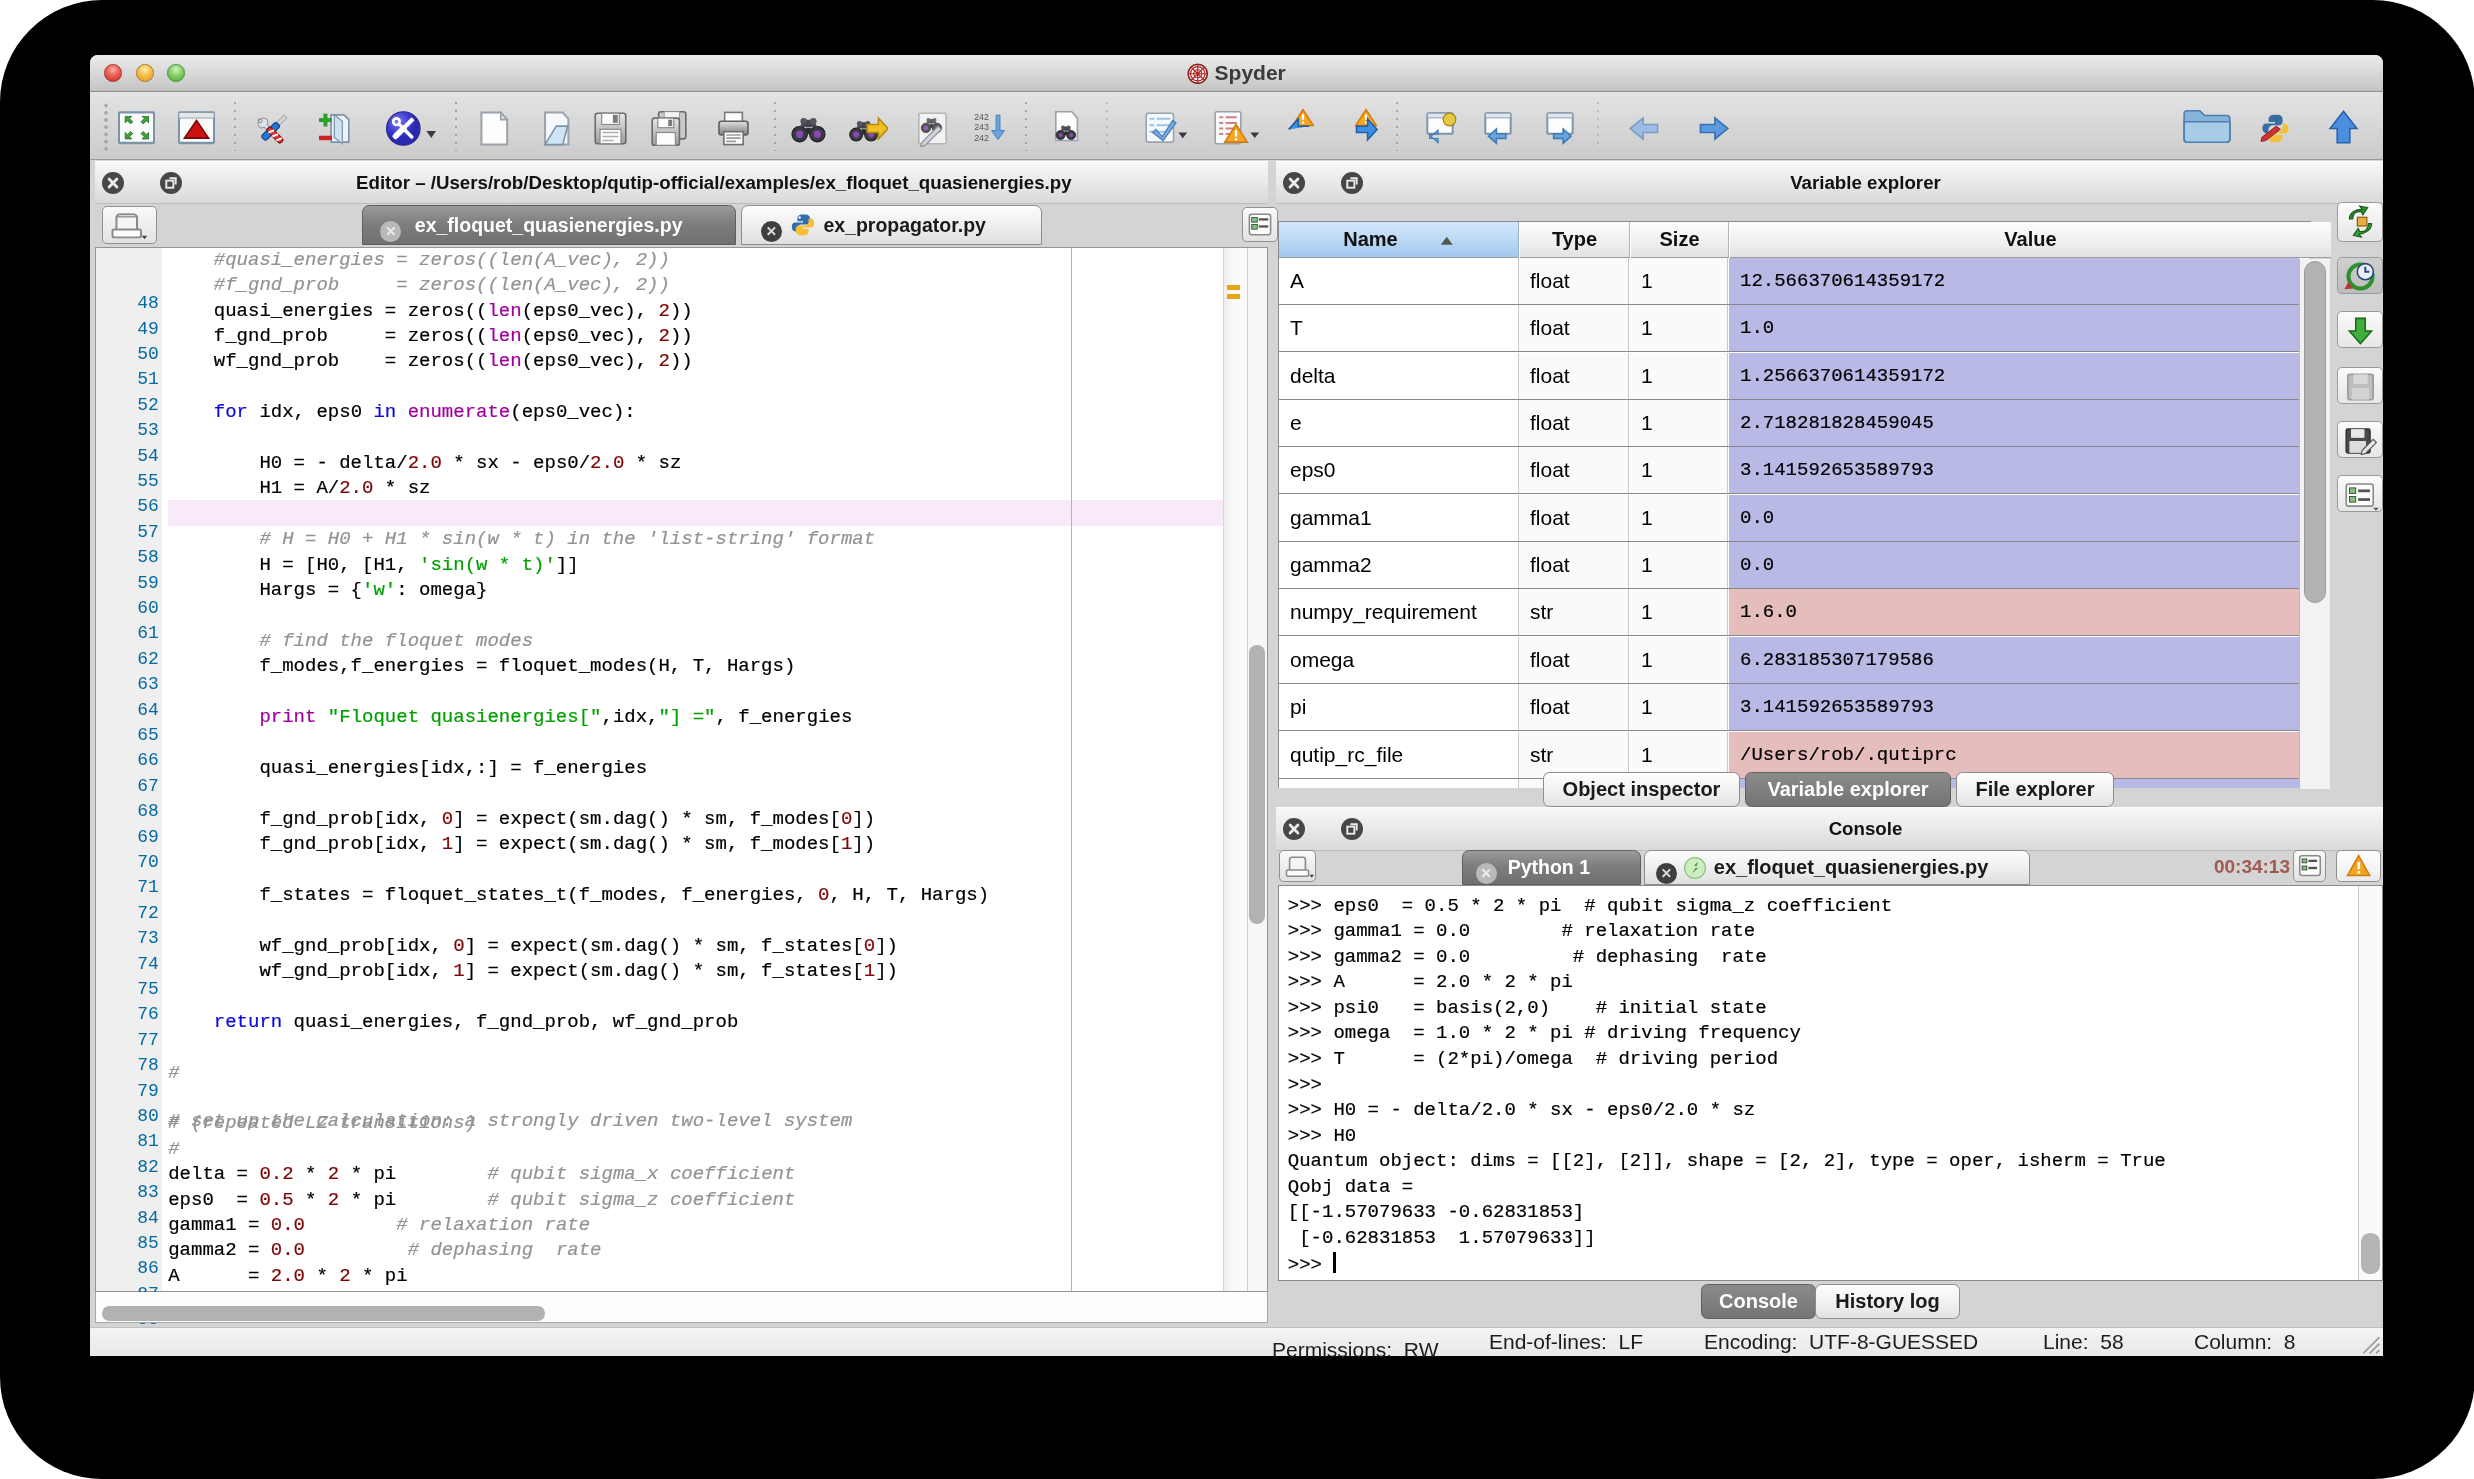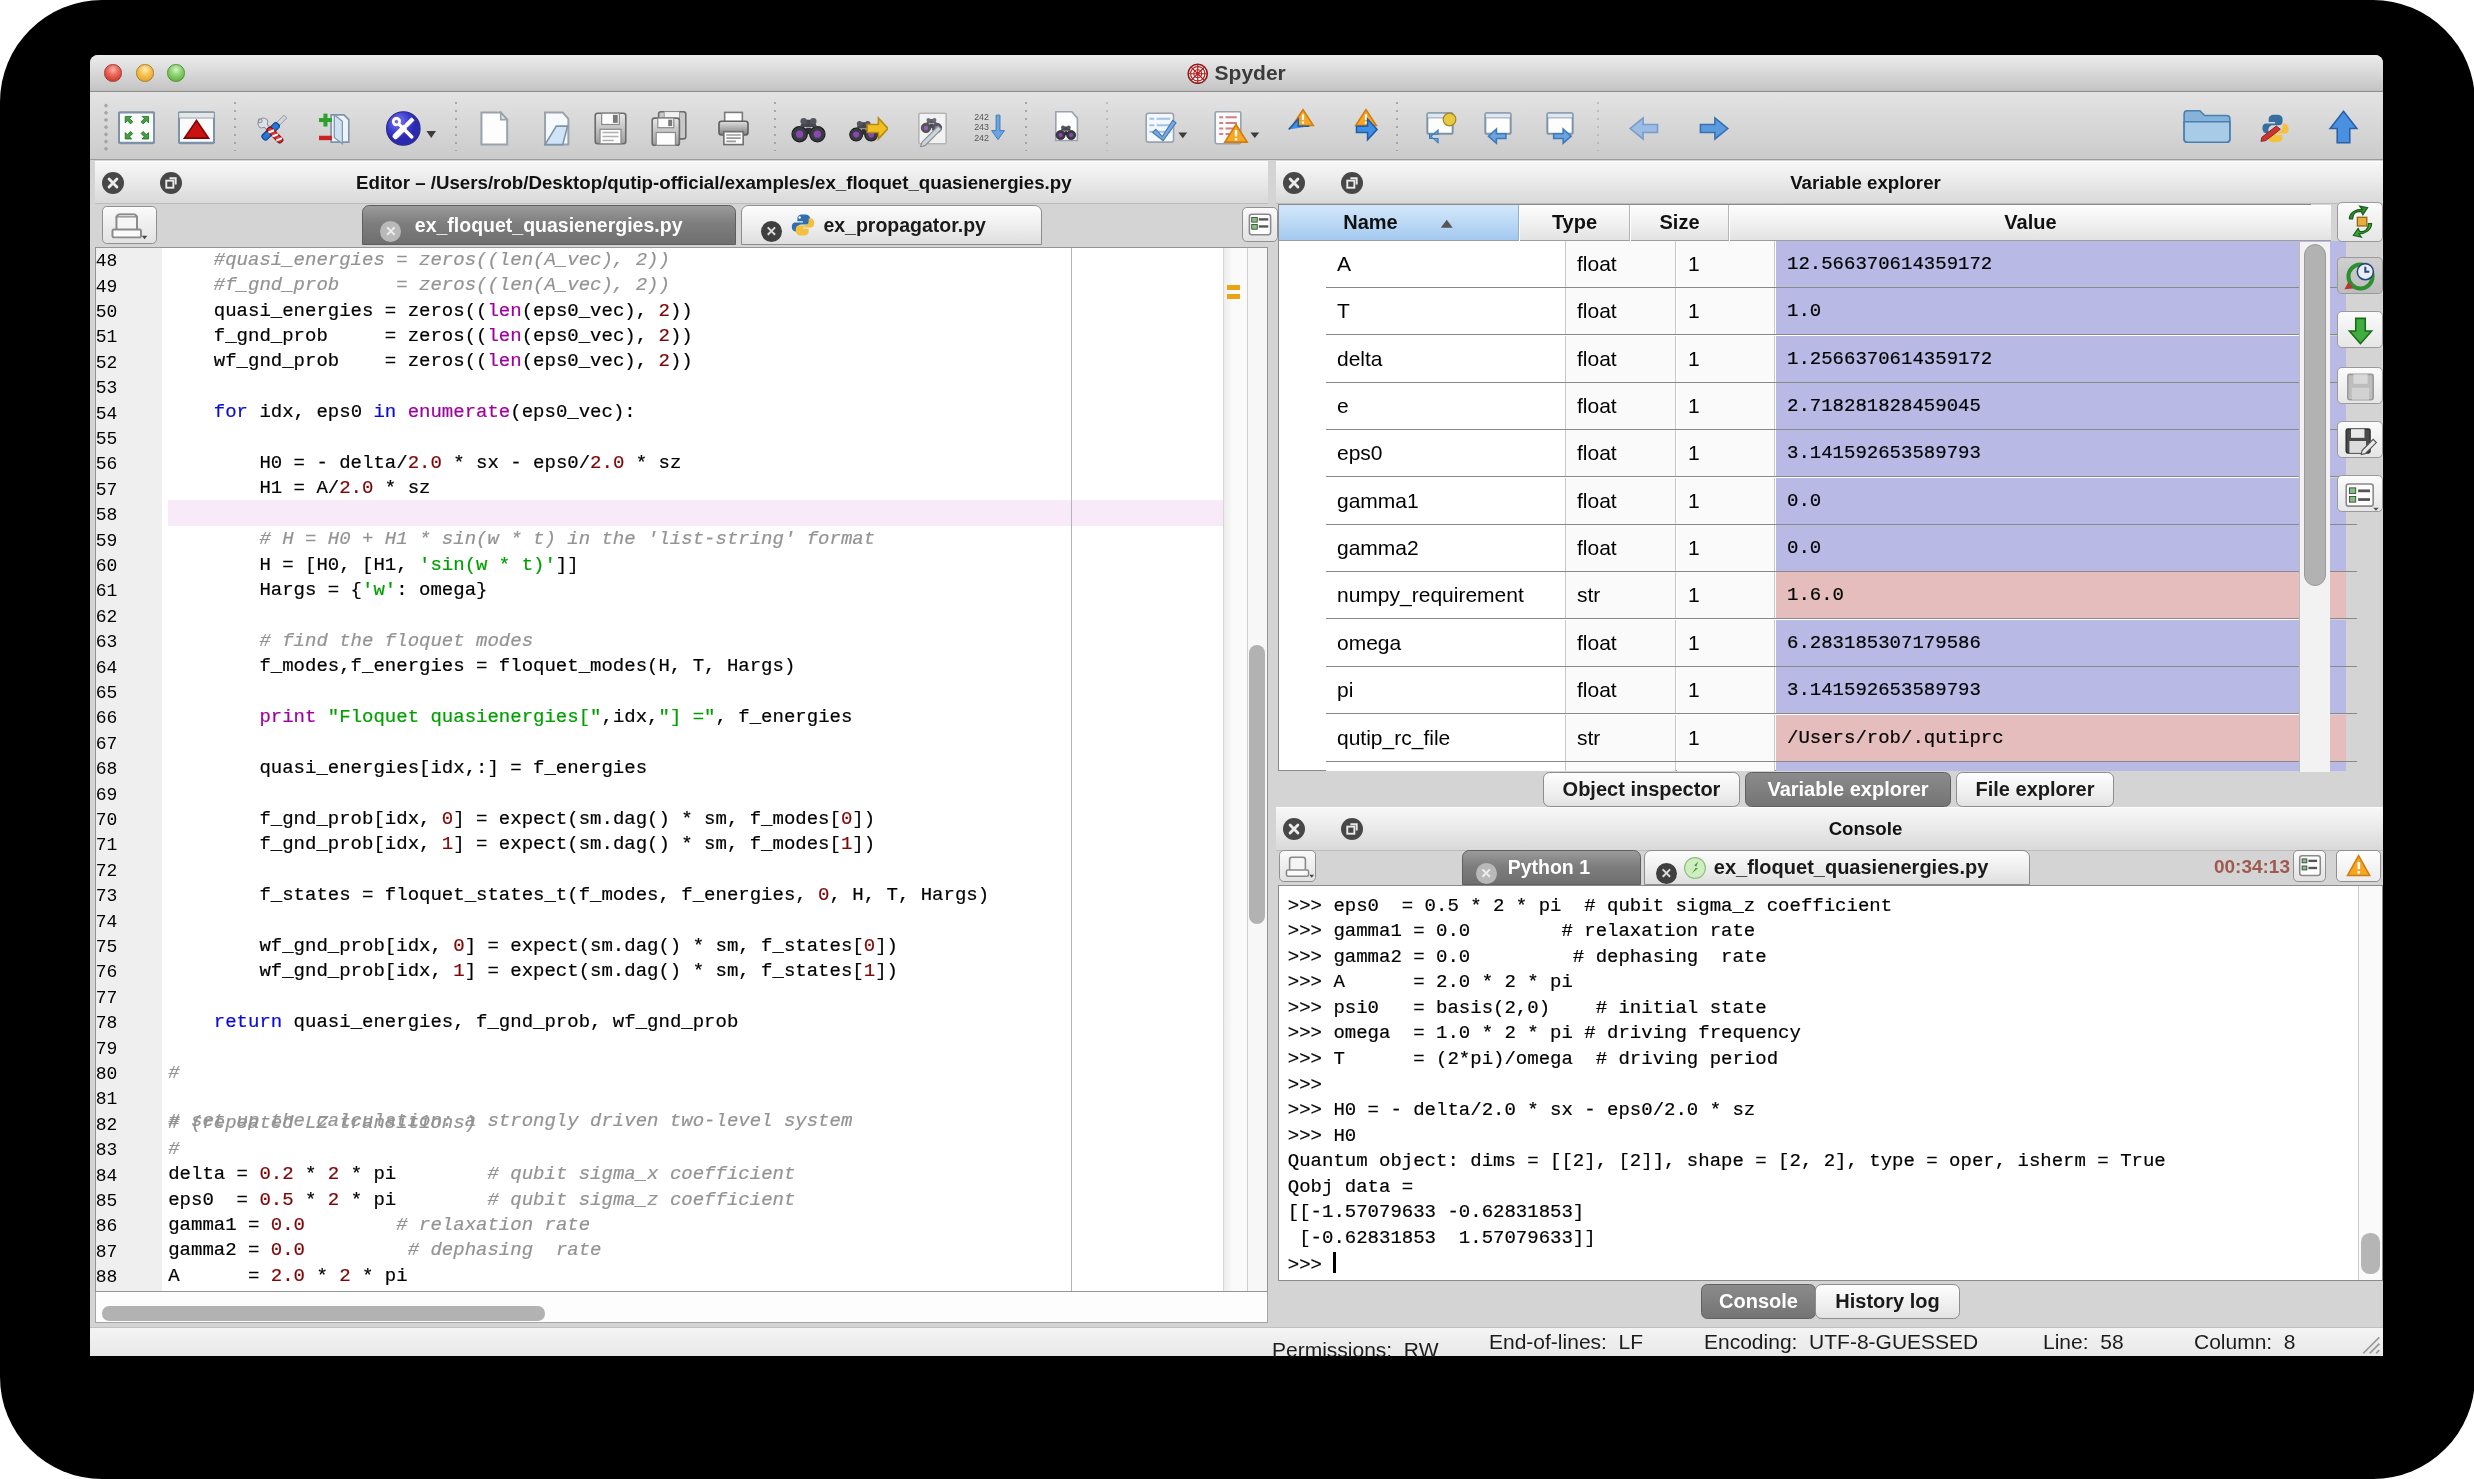--- a/index.html
+++ b/index.html
@@ -56,7 +56,7 @@
 #edhscroll { position:absolute; left:4.8px; top:1237px; width:1173px; height:31px; background:#fdfdfd; border:0.8px solid #a5a5a5; border-top:none;}
 #edhthumb { position:absolute; left:6.4px; top:14.3px; width:443px; height:14.3px; border-radius:7.2px; background:#b2b2b2; }
 
-#vetable { position:absolute; left:1188px; top:149px; width:1033px; height:567px; background:#fff; border:0.8px solid #8a8a8a;padding-left:47px; }
+#vetable { position:absolute; left:1188px; top:166px; width:1033px; height:567px; background:#fff; border:0.8px solid #8a8a8a; }
 .vehd { position:absolute; top:0; height:36px; background:linear-gradient(#fdfdfd,#efefef 60%,#e2e2e2); border-right:0.8px solid #b5b5b5; border-bottom:0.8px solid #9d9d9d; font-size:20px; font-weight:bold; color:#111; text-align:center; line-height:35px; }
 .verow { position:absolute; width:100%; height:47px; border-bottom:0.8px solid #898989; }
 .vename { position:absolute; left:0; width:240px; height:100%; border-right:0.8px solid #c9c9c9; font-size:21px; color:#000; line-height:46px; padding-left:11px; background:#fff;}

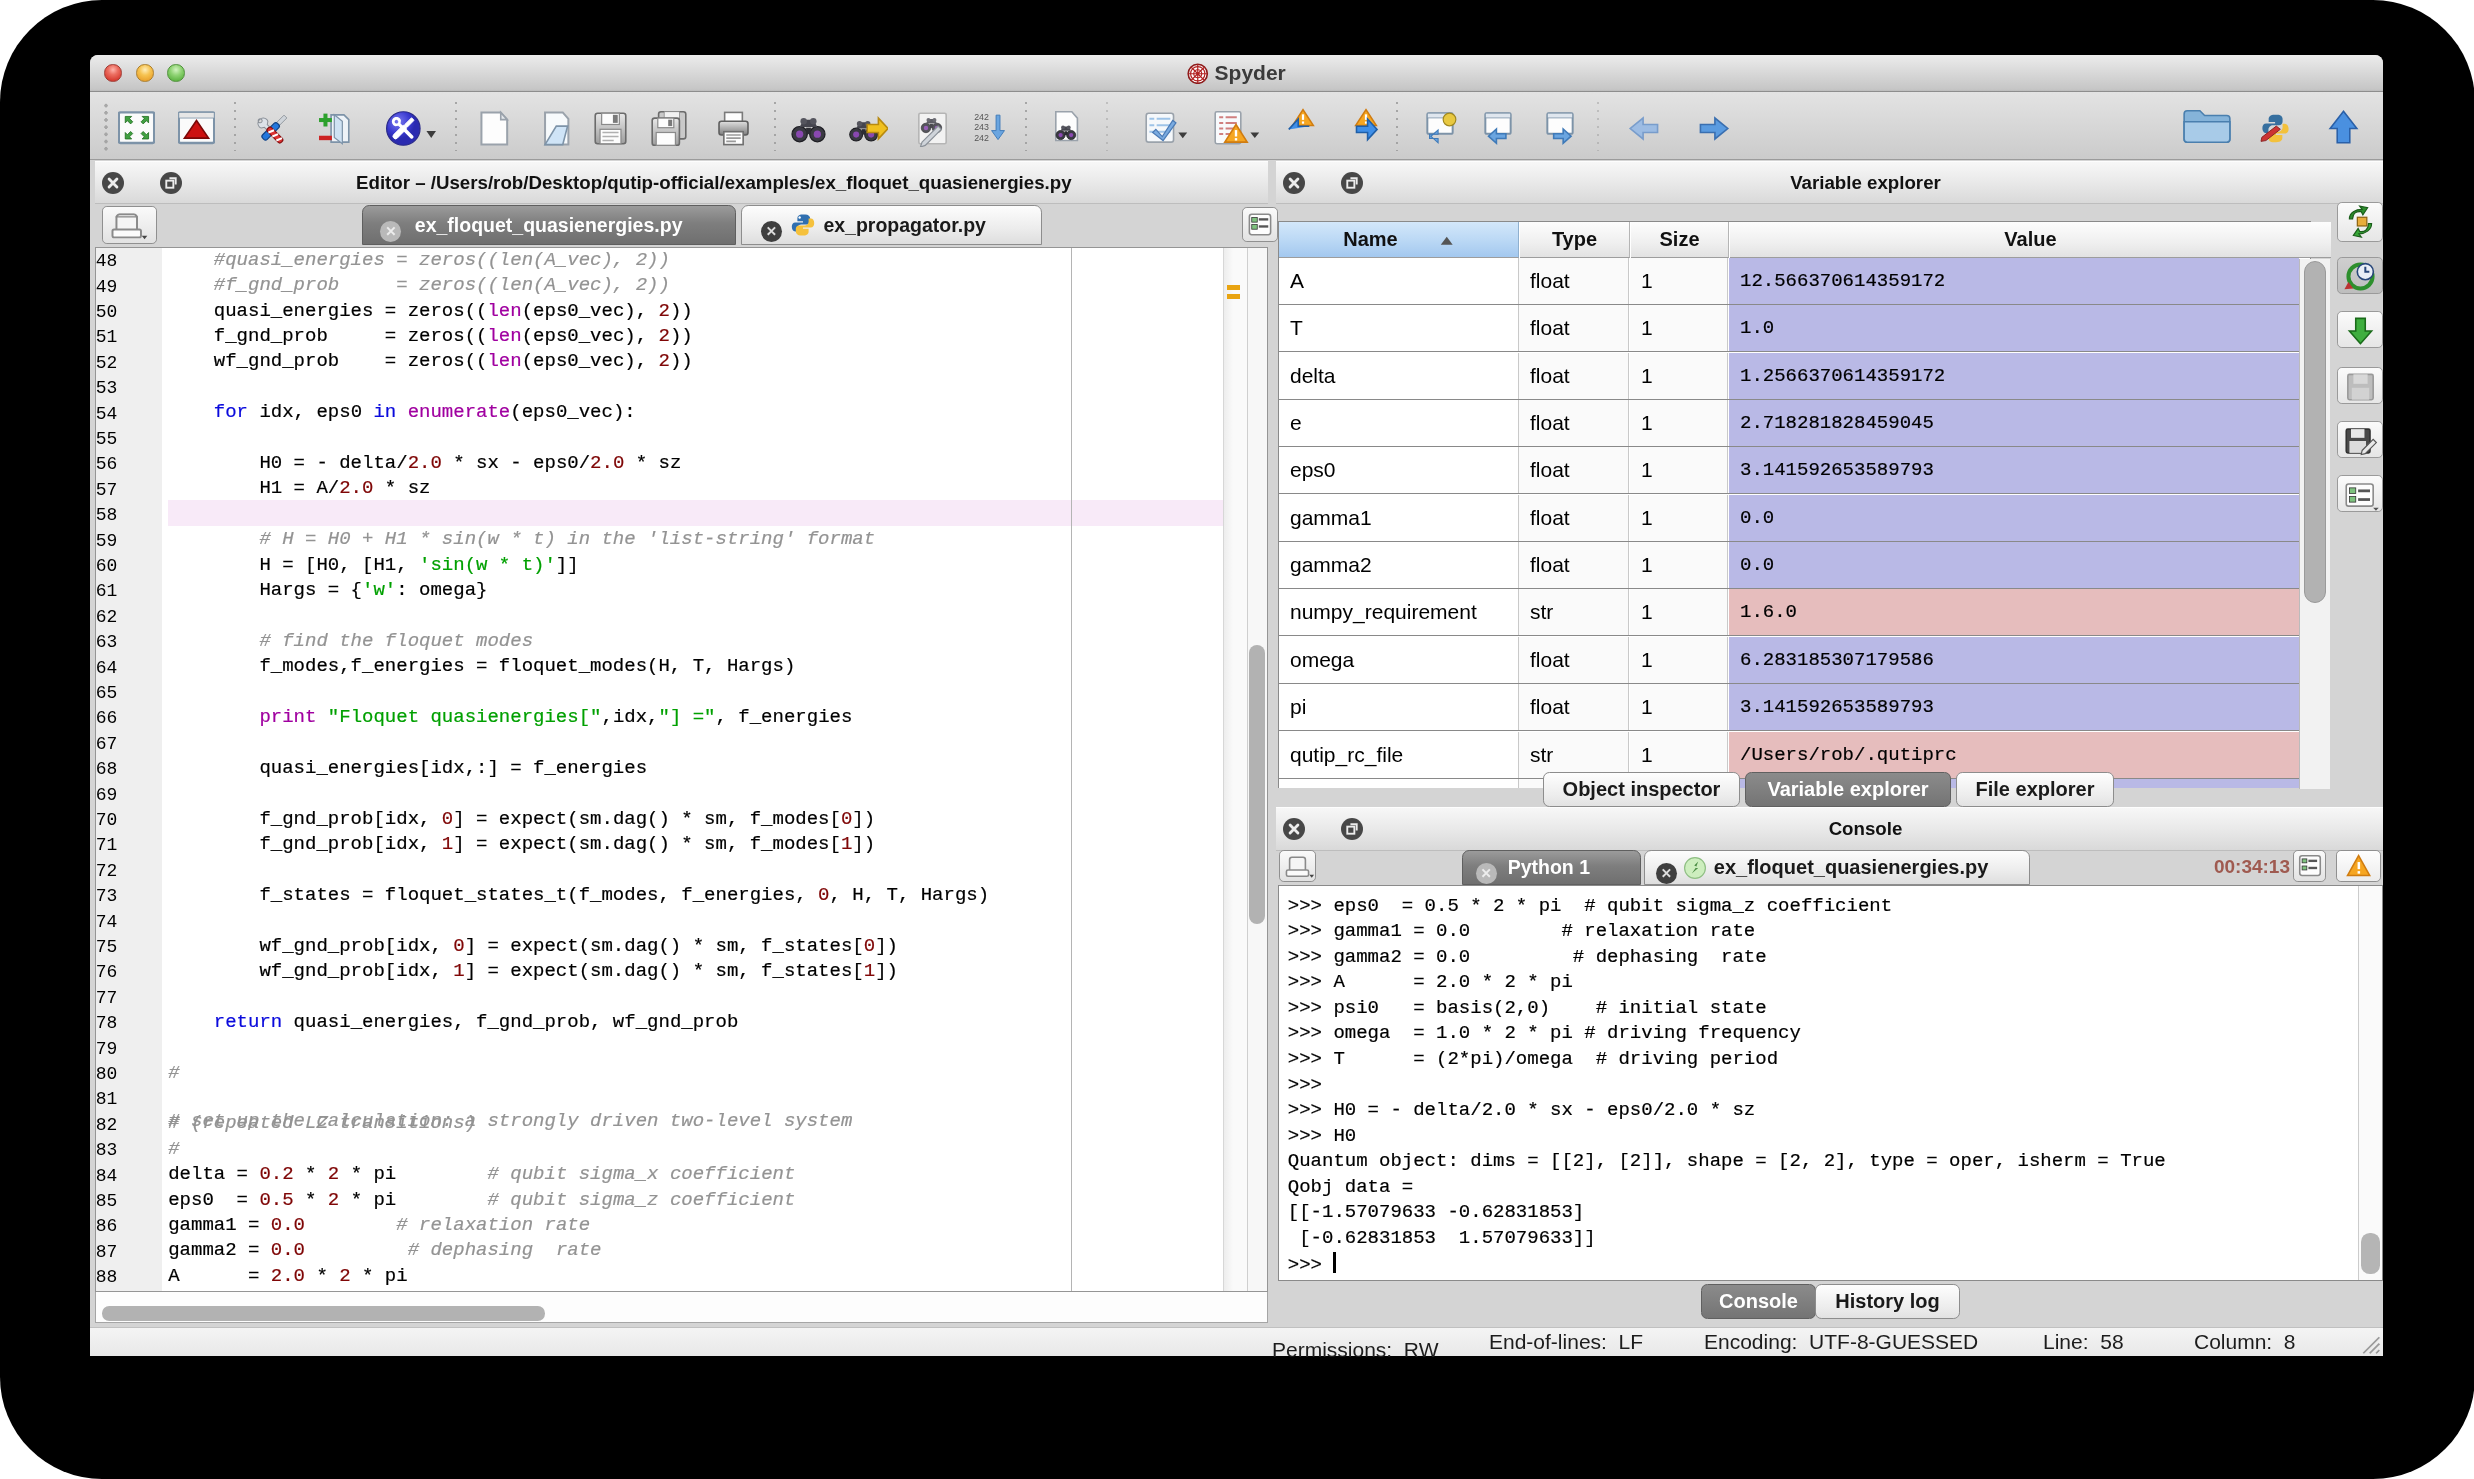--- a/index.html
+++ b/index.html
@@ -40,7 +40,7 @@
 
 #edbox { position:absolute; left:4.8px; top:192px; width:1173px; height:1045px; background:#fff; border:0.8px solid #959595; }
 #gutter { position:absolute; left:0; top:0; width:66px; height:100%; background:#efefef; }
-.ln { position:absolute; left:0; width:63px; font:18px "Liberation Mono", monospace; color:#000000; text-align:left; }
+.ln { position:absolute; left:0; width:63px; font:18px "Liberation Mono", monospace; color:#0369a1; text-align:right;margin-top:42px; }
 #codearea { position:absolute; left:66px; top:0; width:1059px; height:100%; overflow:hidden; }
 .cl { position:absolute; left:6.4px; white-space:pre; font:19px "Liberation Mono", monospace; color:#000; -webkit-text-stroke:0.2px currentColor; }
 .cl i { font-style:italic; color:#939393; }

